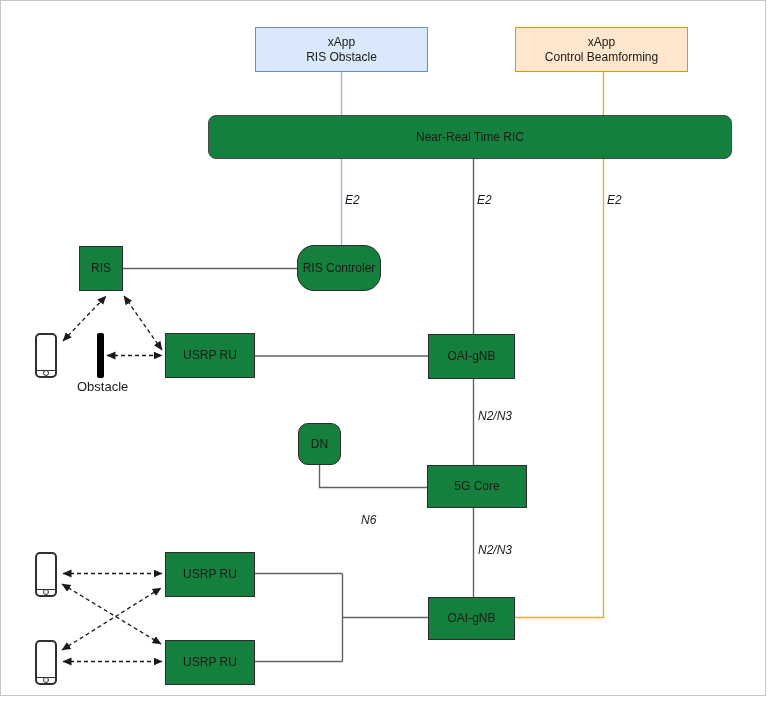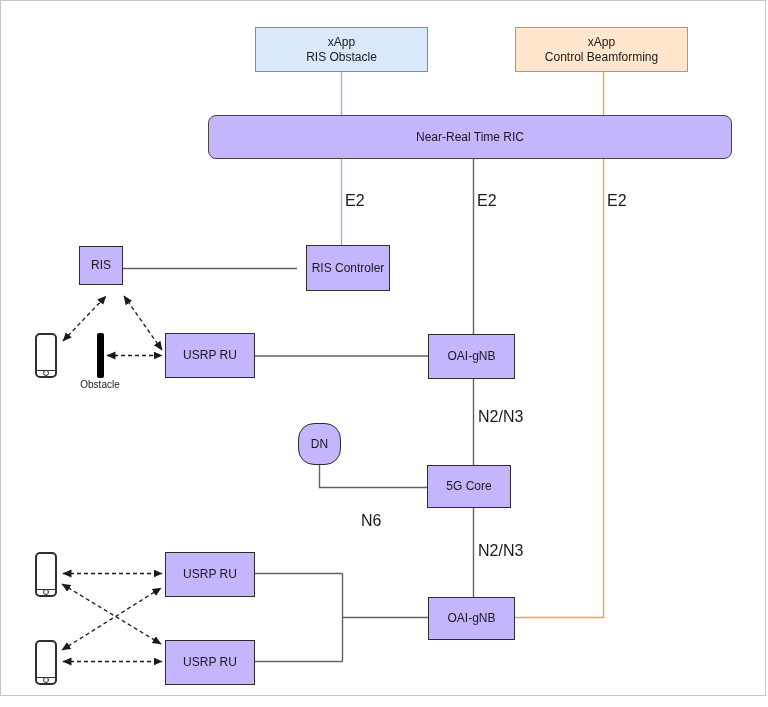--- a/index.html
+++ b/index.html
@@ -9,7 +9,7 @@
          border:1px solid #c6c6c6;background:#fff;}
   .abs{position:absolute;box-sizing:border-box;}
   .node{display:flex;flex-direction:column;align-items:center;justify-content:center;
-        text-align:center;font-size:12px;line-height:15px;background:#c4b5fd;
+        text-align:center;font-size:12px;line-height:15px;background:#15803d;
         border:1px solid #2d2d2d;z-index:3;}
   .rounded{border-radius:0;}
   .xapp-blue{background:#dae8fc;border:1px solid #6c8ebf;}

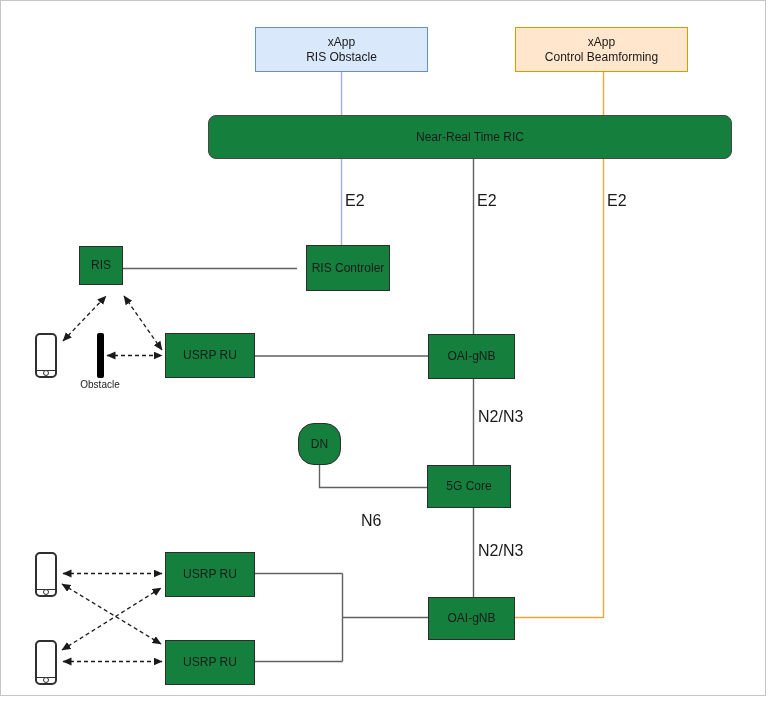--- a/index.html
+++ b/index.html
@@ -15,8 +15,8 @@
   .xapp-blue{background:#dae8fc;border:1px solid #6c8ebf;}
   .xapp-orange{background:#ffe6cc;border:1px solid #d79b00;}
   .ric-box{border:1.5px solid #474747;border-radius:8px;}
-  .edge-label{position:absolute;font-size:16px;line-height:13px;z-index:4;
-              background:transparent;white-space:nowrap;}
+  .edge-label{position:absolute;font-size:12px;line-height:13px;z-index:4;
+              background:transparent;white-space:nowrap;font-style:italic;}
   .obstacle{background:#000;border-radius:2px;z-index:3;}
   .obstacle-label{position:absolute;font-size:10px;text-align:center;z-index:3;}
   .phone{position:absolute;width:18px;height:41px;border:2.5px solid #2f2f2f;

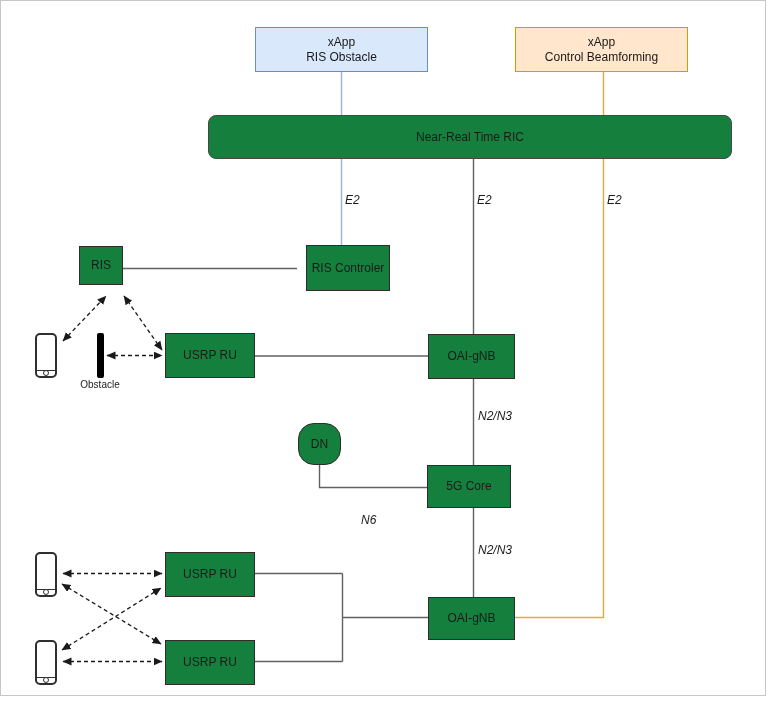--- a/index.html
+++ b/index.html
@@ -75,7 +75,7 @@
   <span>Near-Real Time RIC</span>
 </div>
 
-<div class="abs node" style="left:79px;top:246px;width:44px;height:39px;">
+<div class="abs node" style="left:79px;top:246px;width:44px;height:45px;">
   <span>RIS</span>
 </div>
 

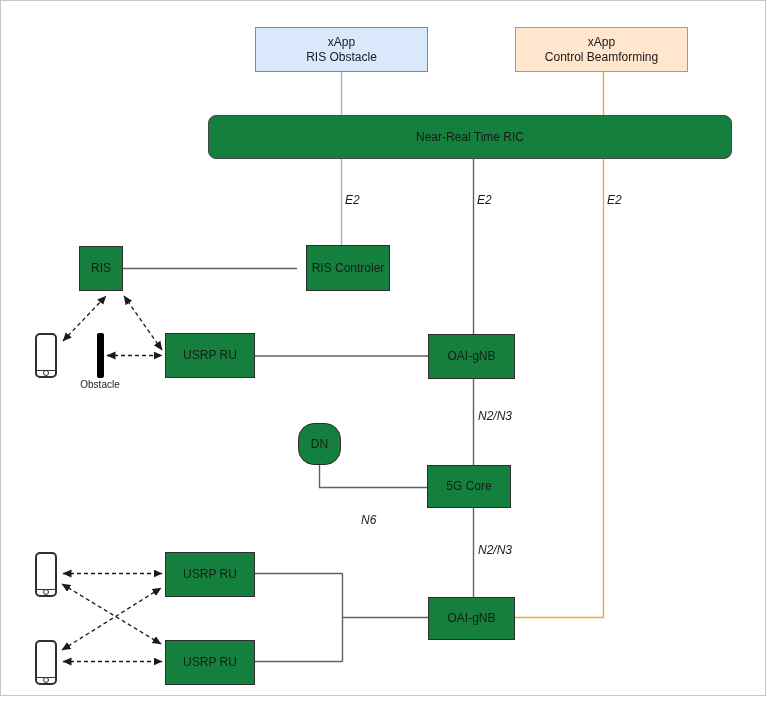--- a/index.html
+++ b/index.html
@@ -79,7 +79,7 @@
   <span>RIS</span>
 </div>
 
-<div class="abs node" style="left:306px;top:245px;width:84px;height:46px;">
+<div class="abs node" style="left:297px;top:245px;width:84px;height:46px;border-radius:17px;">
   <span>RIS Controler</span>
 </div>
 

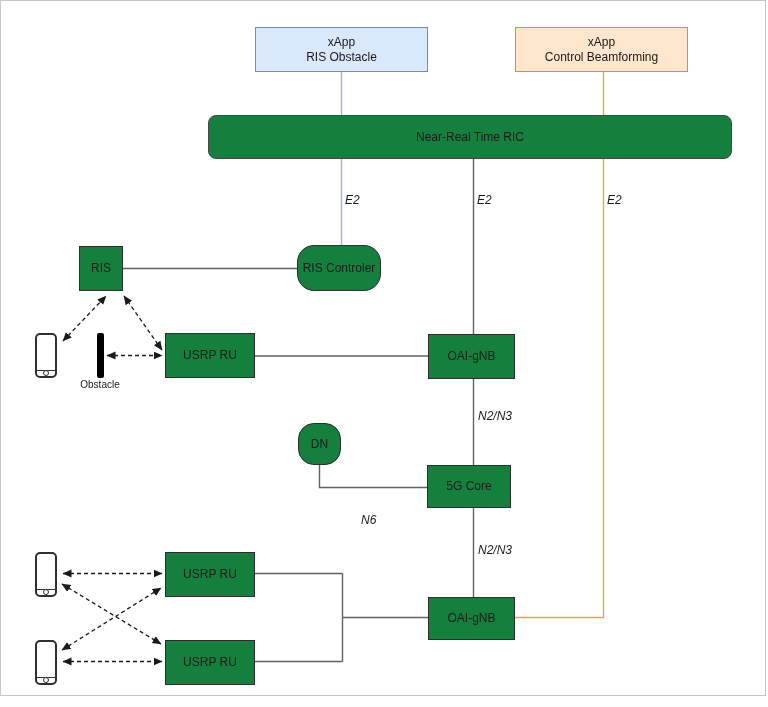--- a/index.html
+++ b/index.html
@@ -18,7 +18,7 @@
   .edge-label{position:absolute;font-size:12px;line-height:13px;z-index:4;
               background:transparent;white-space:nowrap;font-style:italic;}
   .obstacle{background:#000;border-radius:2px;z-index:3;}
-  .obstacle-label{position:absolute;font-size:10px;text-align:center;z-index:3;}
+  .obstacle-label{position:absolute;font-size:13px;z-index:3;}
   .phone{position:absolute;width:18px;height:41px;border:2.5px solid #2f2f2f;
          border-radius:5px;background:#fff;z-index:3;}
   .phone .chin{position:absolute;left:0;right:0;bottom:5px;border-bottom:1.2px solid #2f2f2f;}

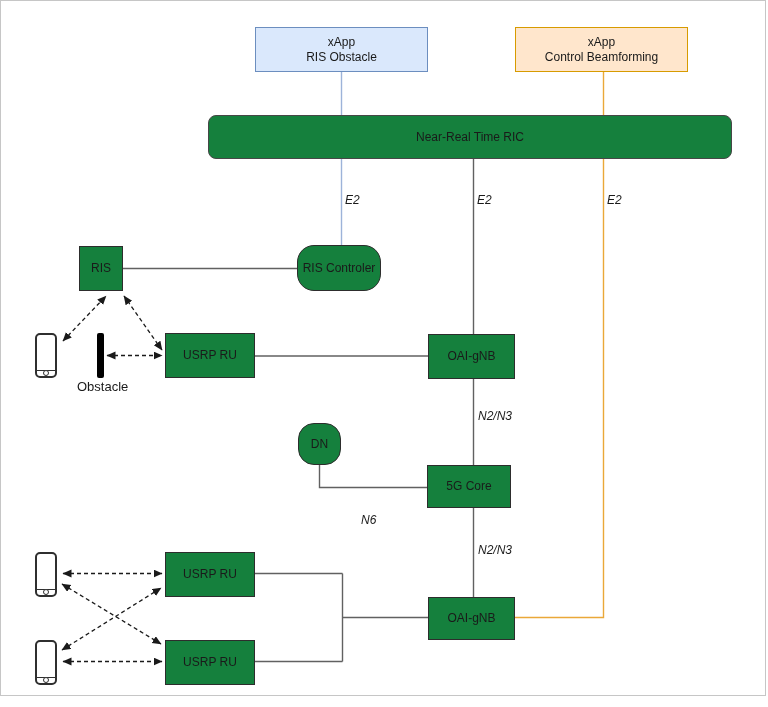--- a/index.html
+++ b/index.html
@@ -91,7 +91,7 @@
   <span>OAI-gNB</span>
 </div>
 
-<div class="abs node rounded" style="left:298px;top:423px;width:43px;height:42px;border-radius:16px;">
+<div class="abs node rounded" style="left:298px;top:423px;width:43px;height:42px;border-radius:10px;">
   <span>DN</span>
 </div>
 

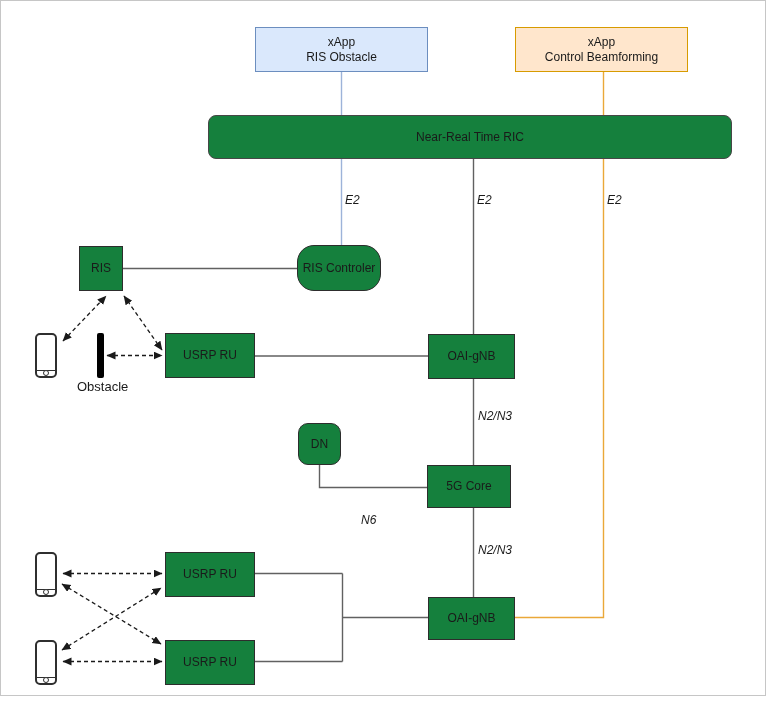--- a/index.html
+++ b/index.html
@@ -95,7 +95,7 @@
   <span>DN</span>
 </div>
 
-<div class="abs node" style="left:427px;top:465px;width:84px;height:43px;">
+<div class="abs node" style="left:427px;top:465px;width:100px;height:43px;">
   <span>5G Core</span>
 </div>
 

